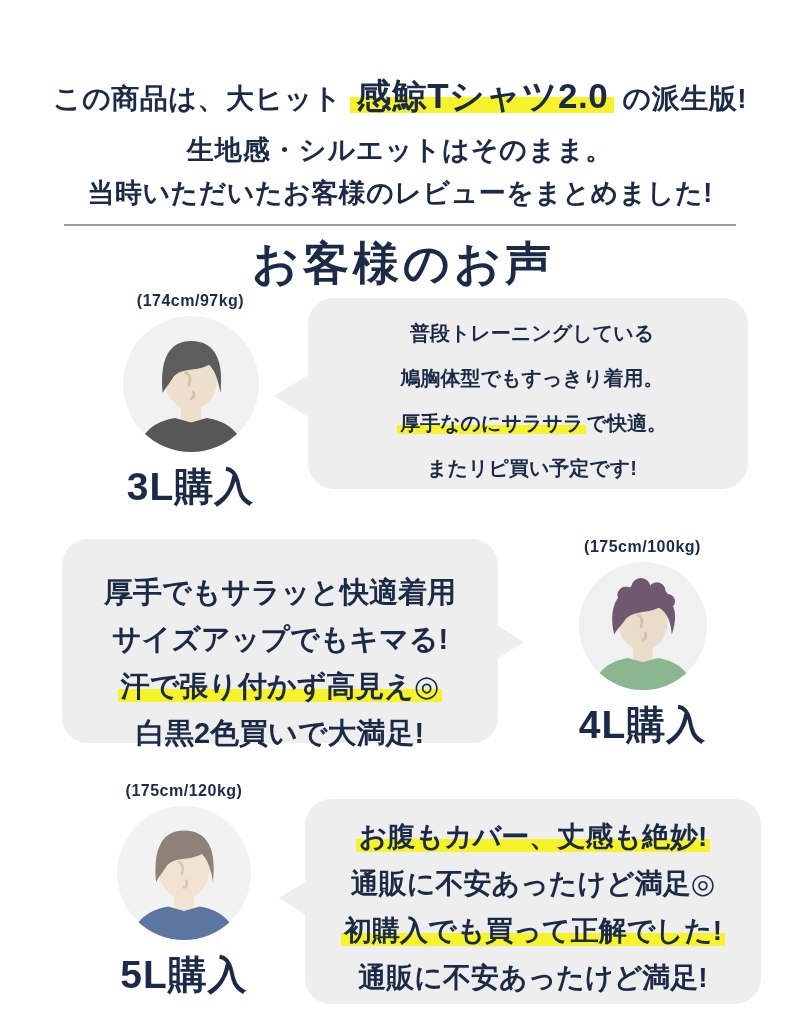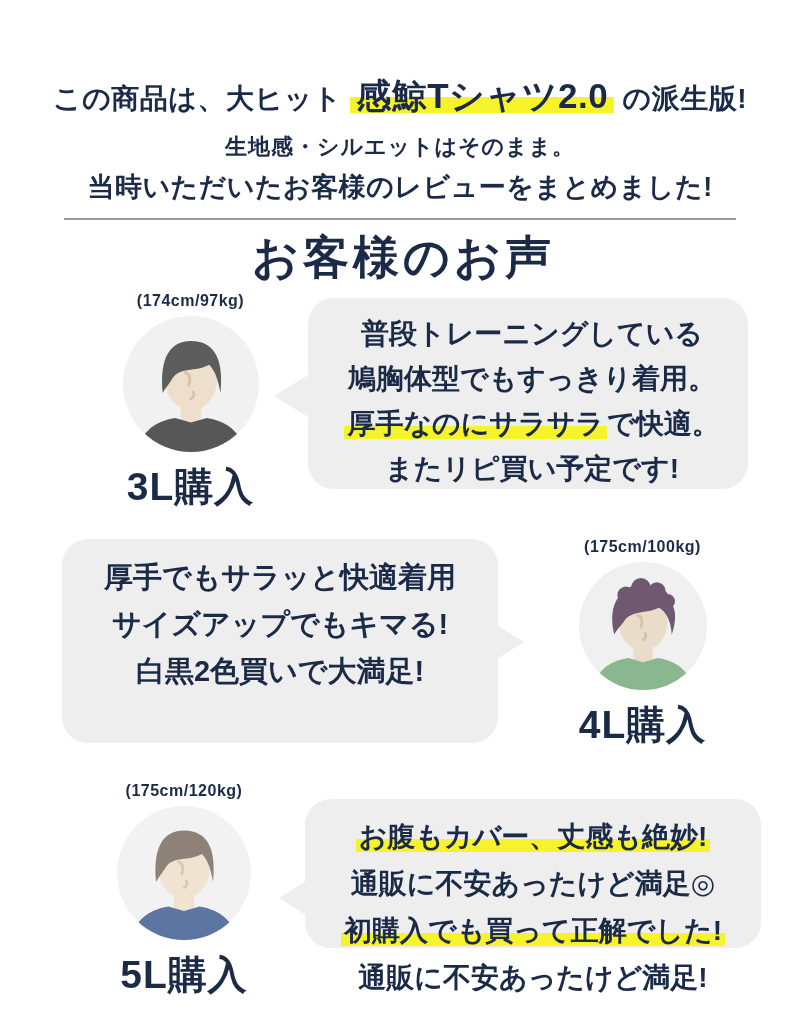--- a/index.html
+++ b/index.html
@@ -31,7 +31,7 @@
     padding:0 6px;
     background:linear-gradient(to bottom,transparent 55%,var(--yellow) 55%,var(--yellow) 96%,transparent 96%);
   }
-  .h-line2{font-size:22px;margin-top:9px;letter-spacing:1px;}
+  .h-line2{font-size:27px;margin-top:9px;letter-spacing:1px;}
   .h-line3{font-size:27px;margin-top:7px;letter-spacing:.5px;white-space:nowrap;}
   .divider{
     width:672px;height:0;

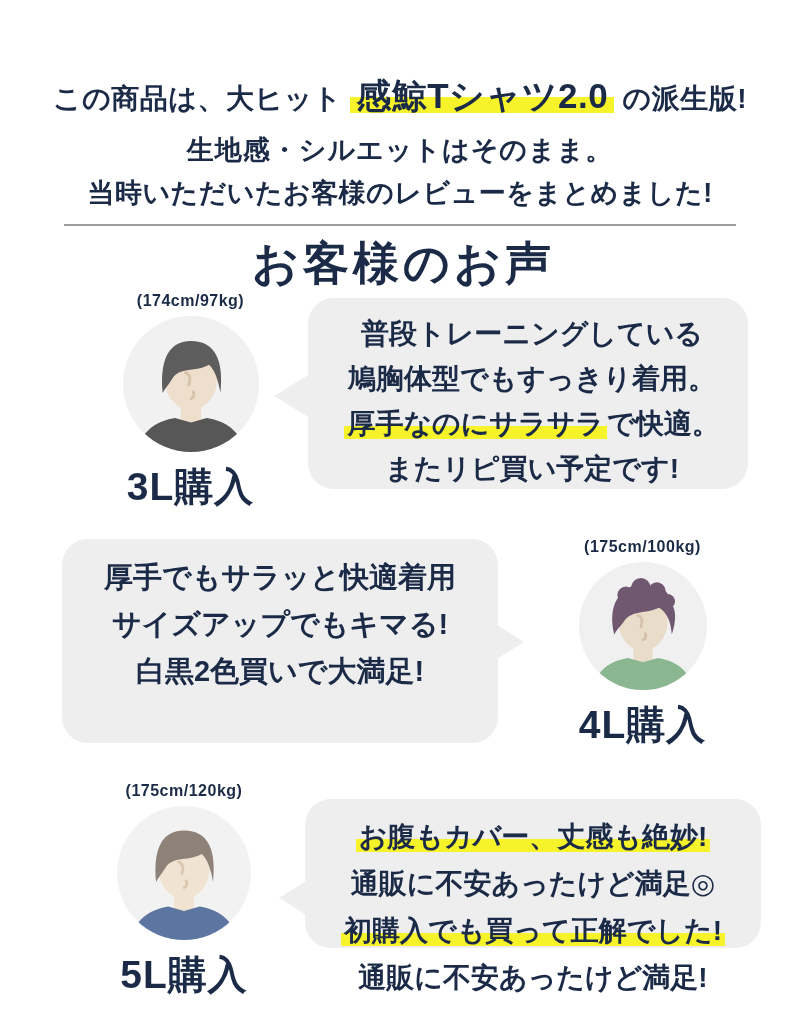--- a/index.html
+++ b/index.html
@@ -70,7 +70,7 @@
   .bubble-2::after{right:-26px;top:86px;border-top-width:17px;border-bottom-width:17px;border-left:27px solid var(--bubble);}
   .bubble-3::after{left:-26px;top:82px;border-top-width:17px;border-bottom-width:17px;border-right:27px solid var(--bubble);}
   .bubble .line{white-space:nowrap;}
-  .bubble-1 .line{font-size:28px;line-height:45px;}
+  .bubble-1 .line{font-size:20px;line-height:45px;}
   .bubble-2 .line{font-size:29px;line-height:47px;}
   .bubble-3 .line{font-size:28px;line-height:47px;}
   .mark{

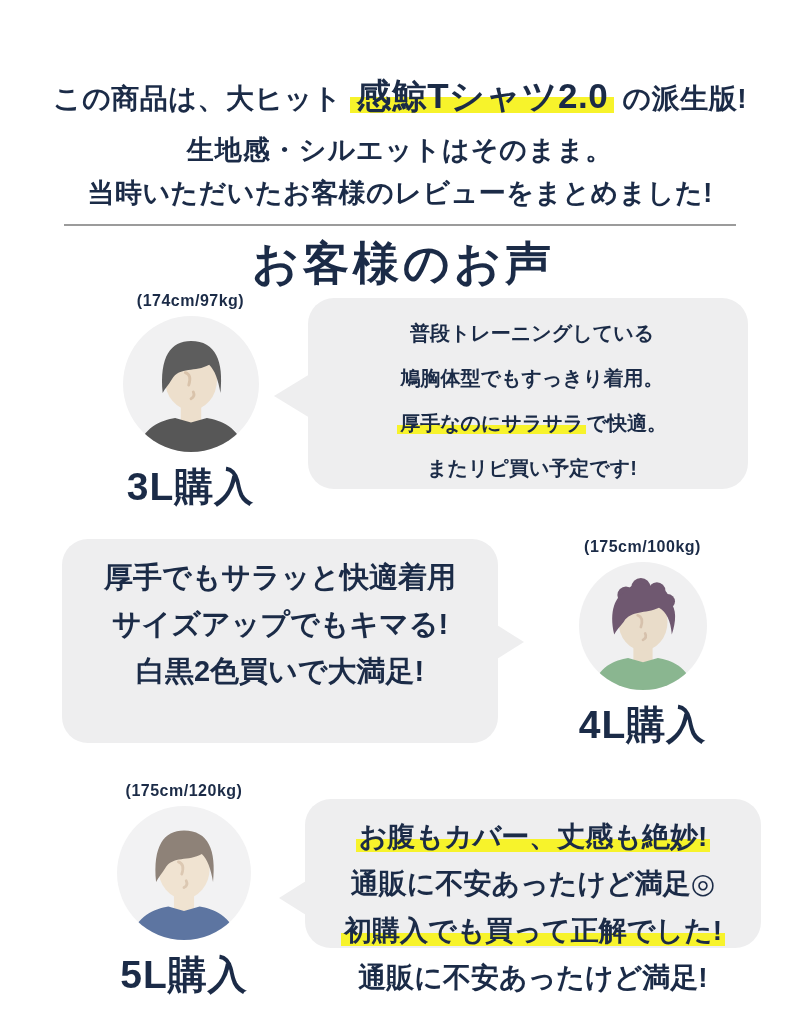--- a/index.html
+++ b/index.html
@@ -59,7 +59,7 @@
     text-align:center;
   }
   .bubble-1{left:308px;top:282px;width:440px;height:191px;padding:13px 8px 0 16px;}
-  .bubble-2{left:62px;top:523px;width:436px;height:204px;padding:15px 8px 0 8px;}
+  .bubble-2{left:62px;top:523px;width:436px;height:204px;padding:30px 8px 0 8px;}
   .bubble-3{left:305px;top:783px;width:456px;height:149px;padding:14px 8px 0 8px;}
   .bubble::after{
     content:"";position:absolute;width:0;height:0;

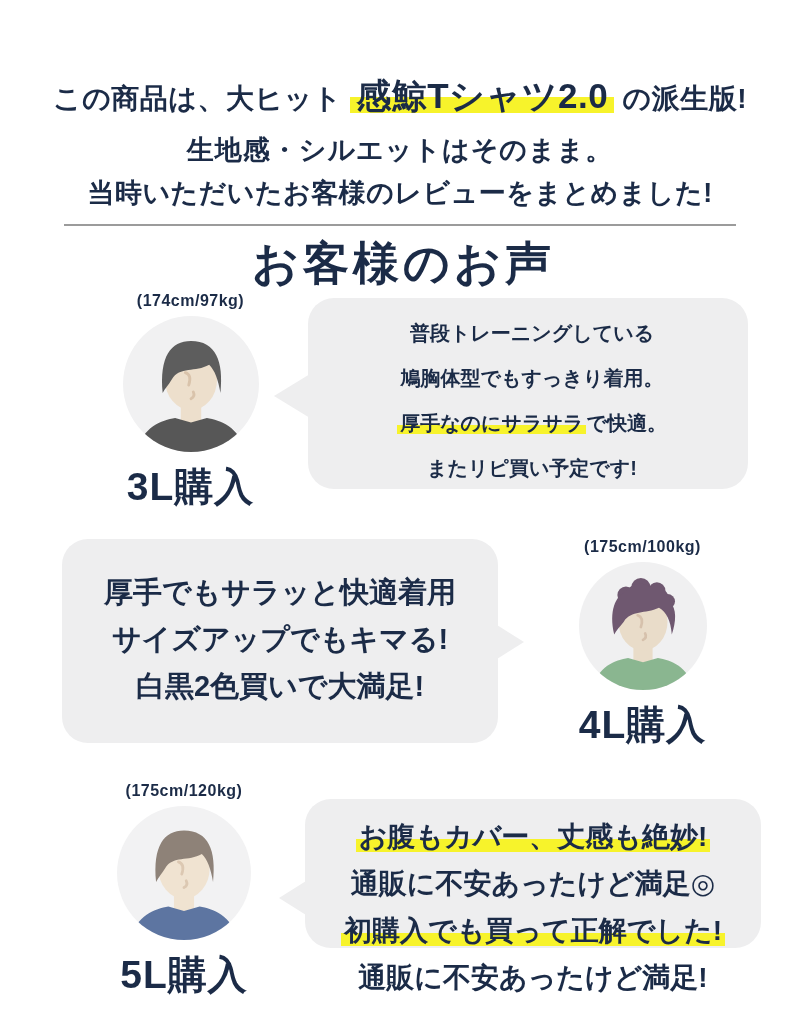--- a/index.html
+++ b/index.html
@@ -126,6 +126,7 @@
   <div class="bubble bubble-2">
     <p class="line"><span class="pre">厚手でもサラッと快適着用</span></p>
     <p class="line"><span class="pre">サイズアップでもキマる!</span></p>
+    <p class="line"><span class="mark">汗で張り付かず高見え◎</span></p>
     <p class="line"><span class="pre">白黒2色買いで大満足!</span></p>
   </div>
 

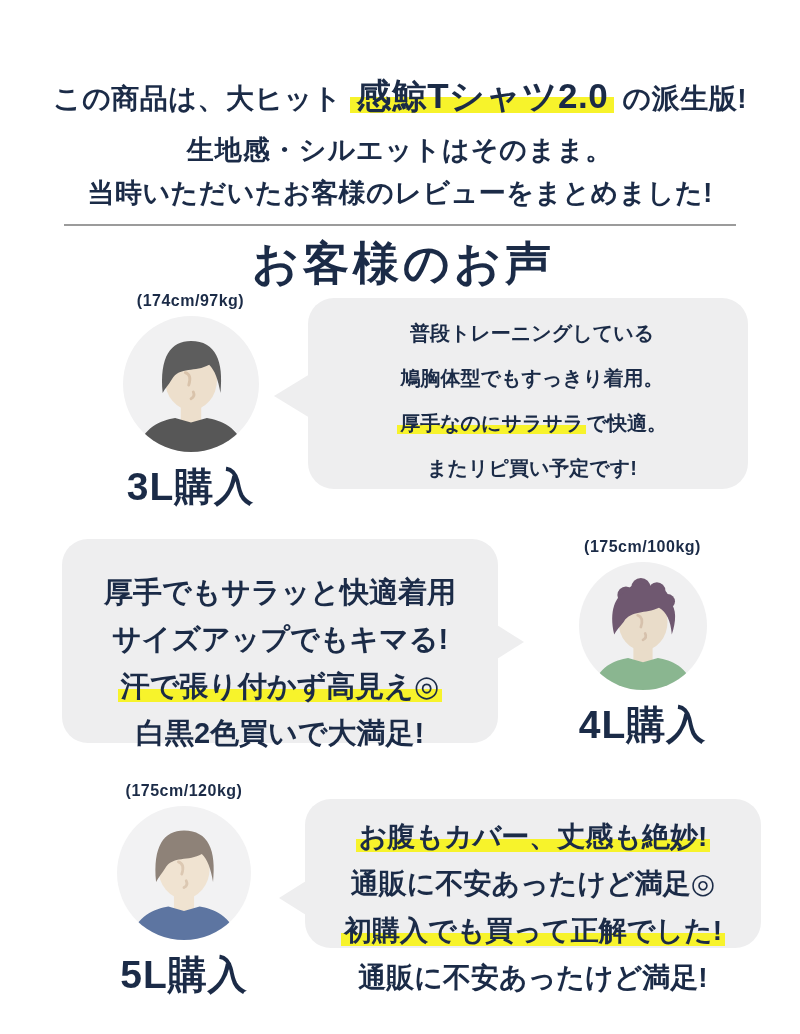--- a/index.html
+++ b/index.html
@@ -60,7 +60,7 @@
   }
   .bubble-1{left:308px;top:282px;width:440px;height:191px;padding:13px 8px 0 16px;}
   .bubble-2{left:62px;top:523px;width:436px;height:204px;padding:30px 8px 0 8px;}
-  .bubble-3{left:305px;top:783px;width:456px;height:149px;padding:14px 8px 0 8px;}
+  .bubble-3{left:305px;top:783px;width:456px;height:205px;padding:14px 8px 0 8px;}
   .bubble::after{
     content:"";position:absolute;width:0;height:0;
     border-top:22px solid transparent;

